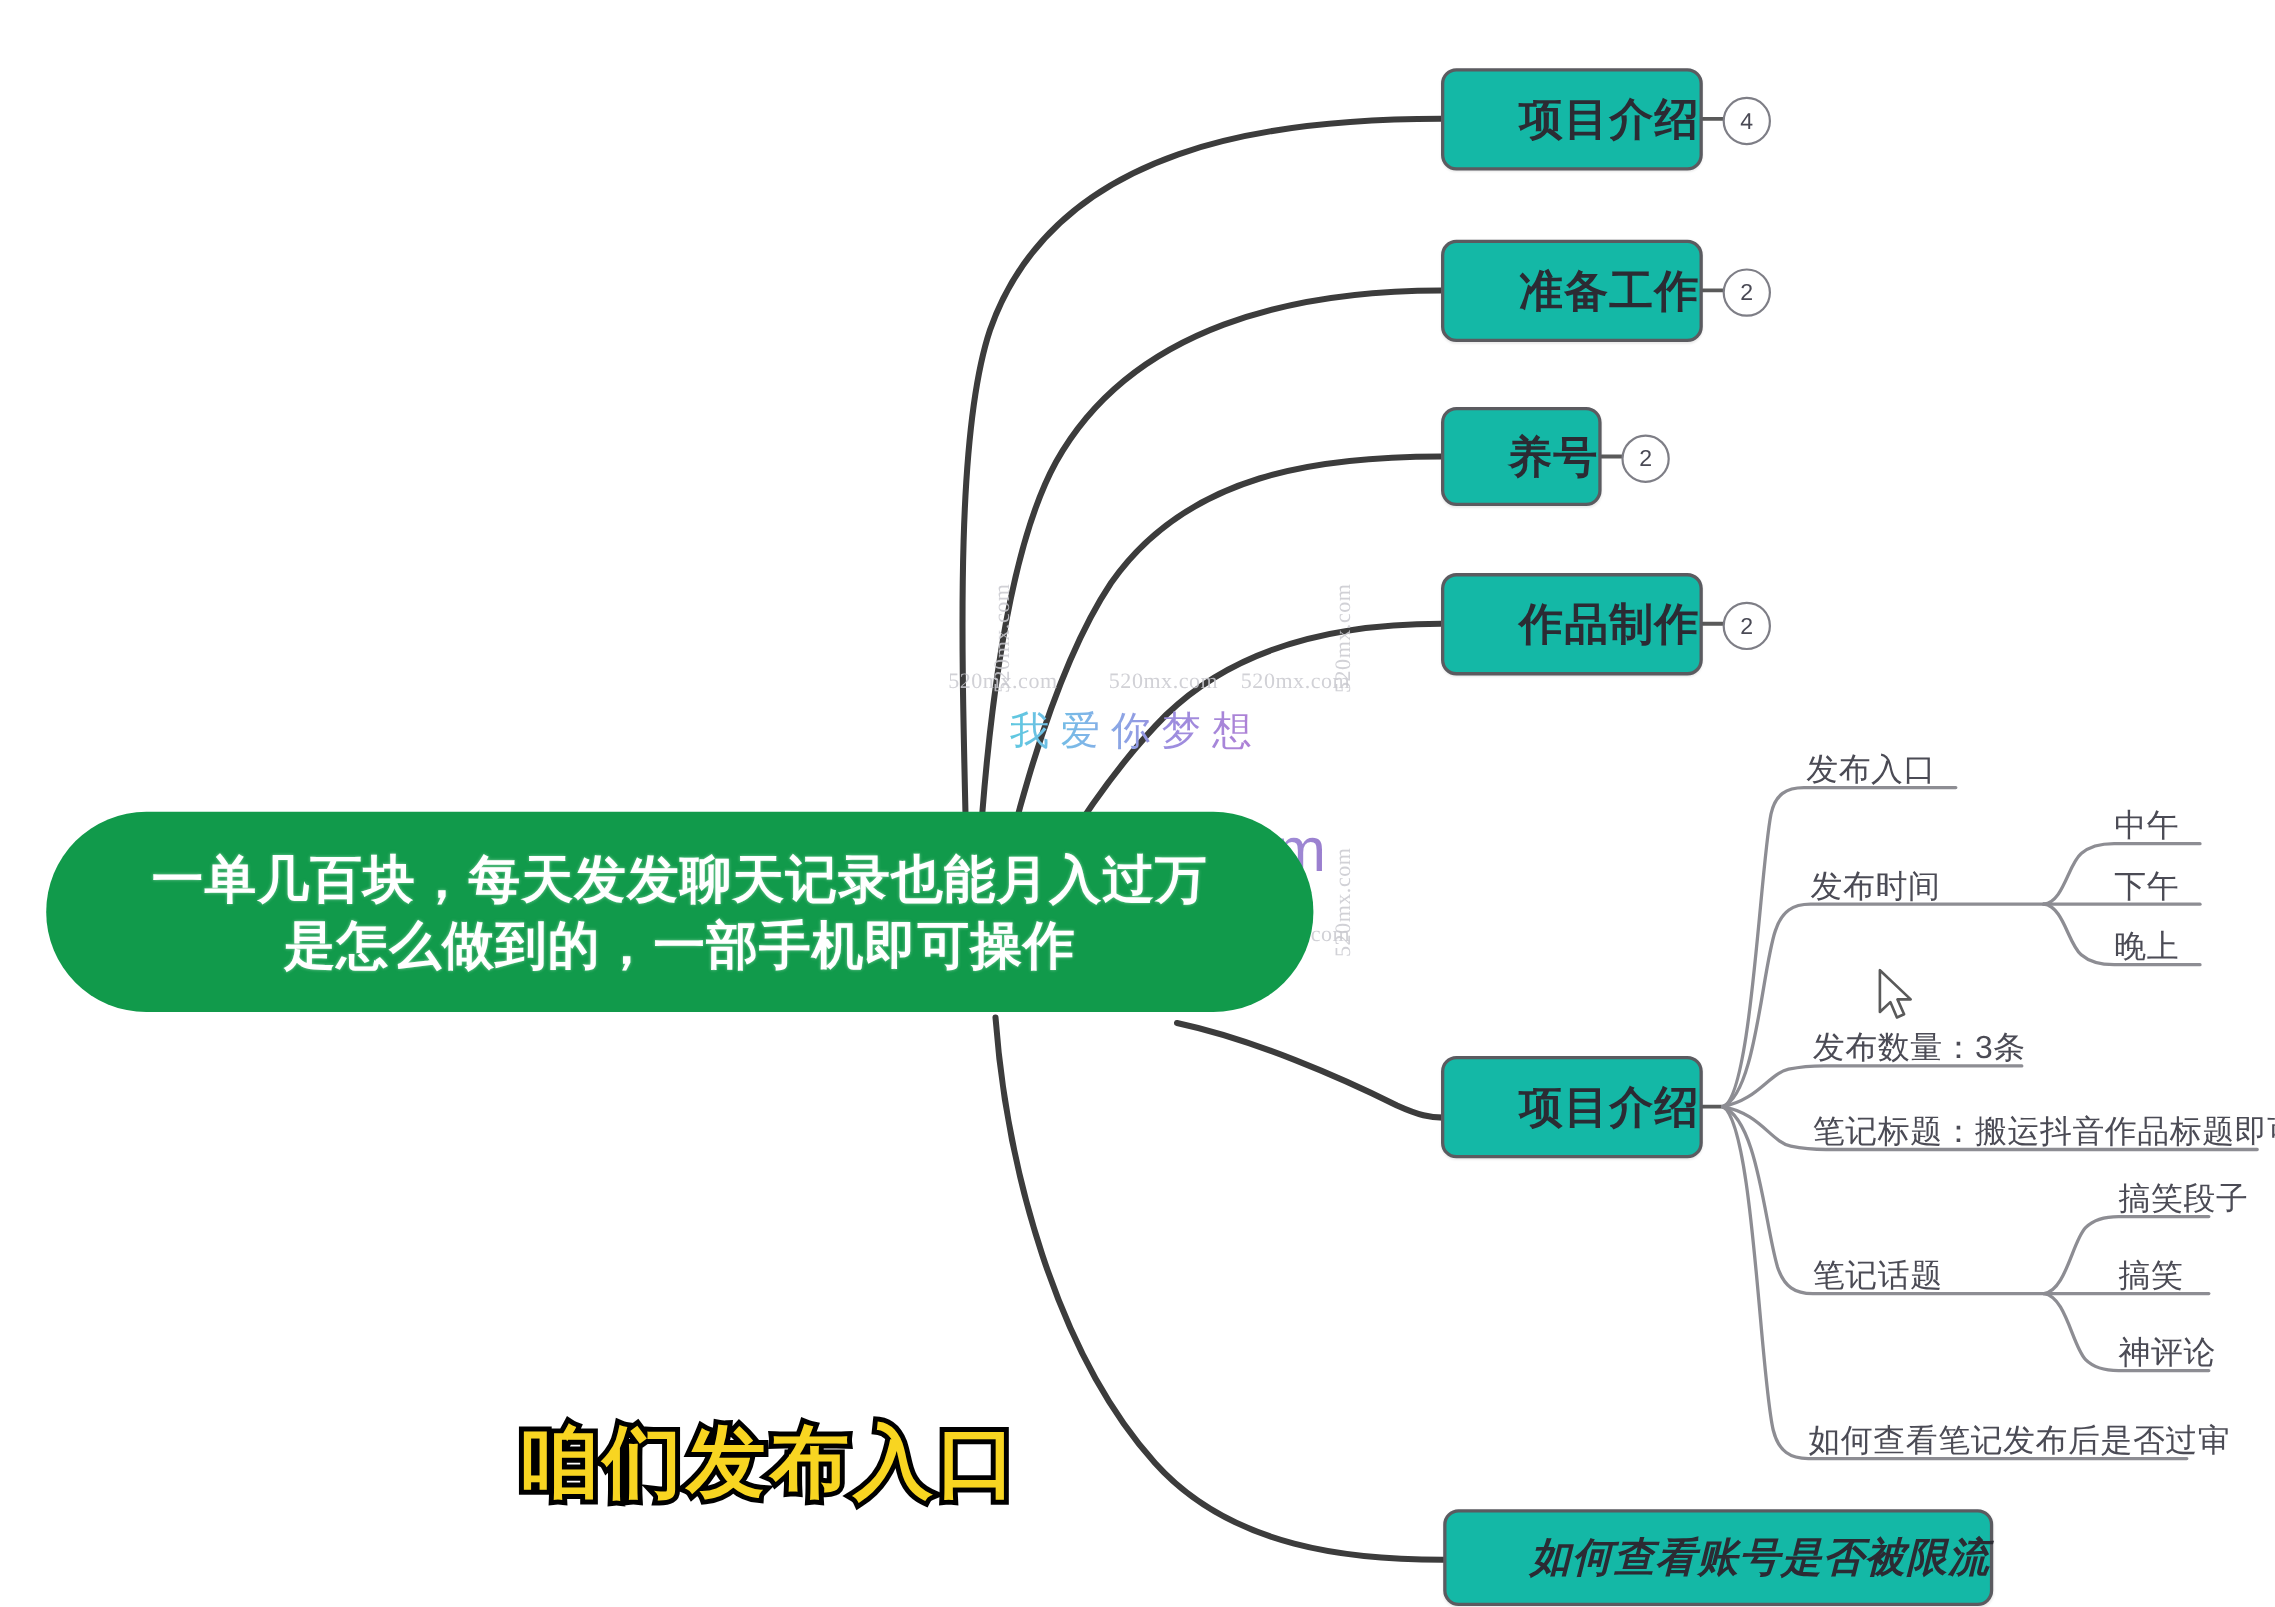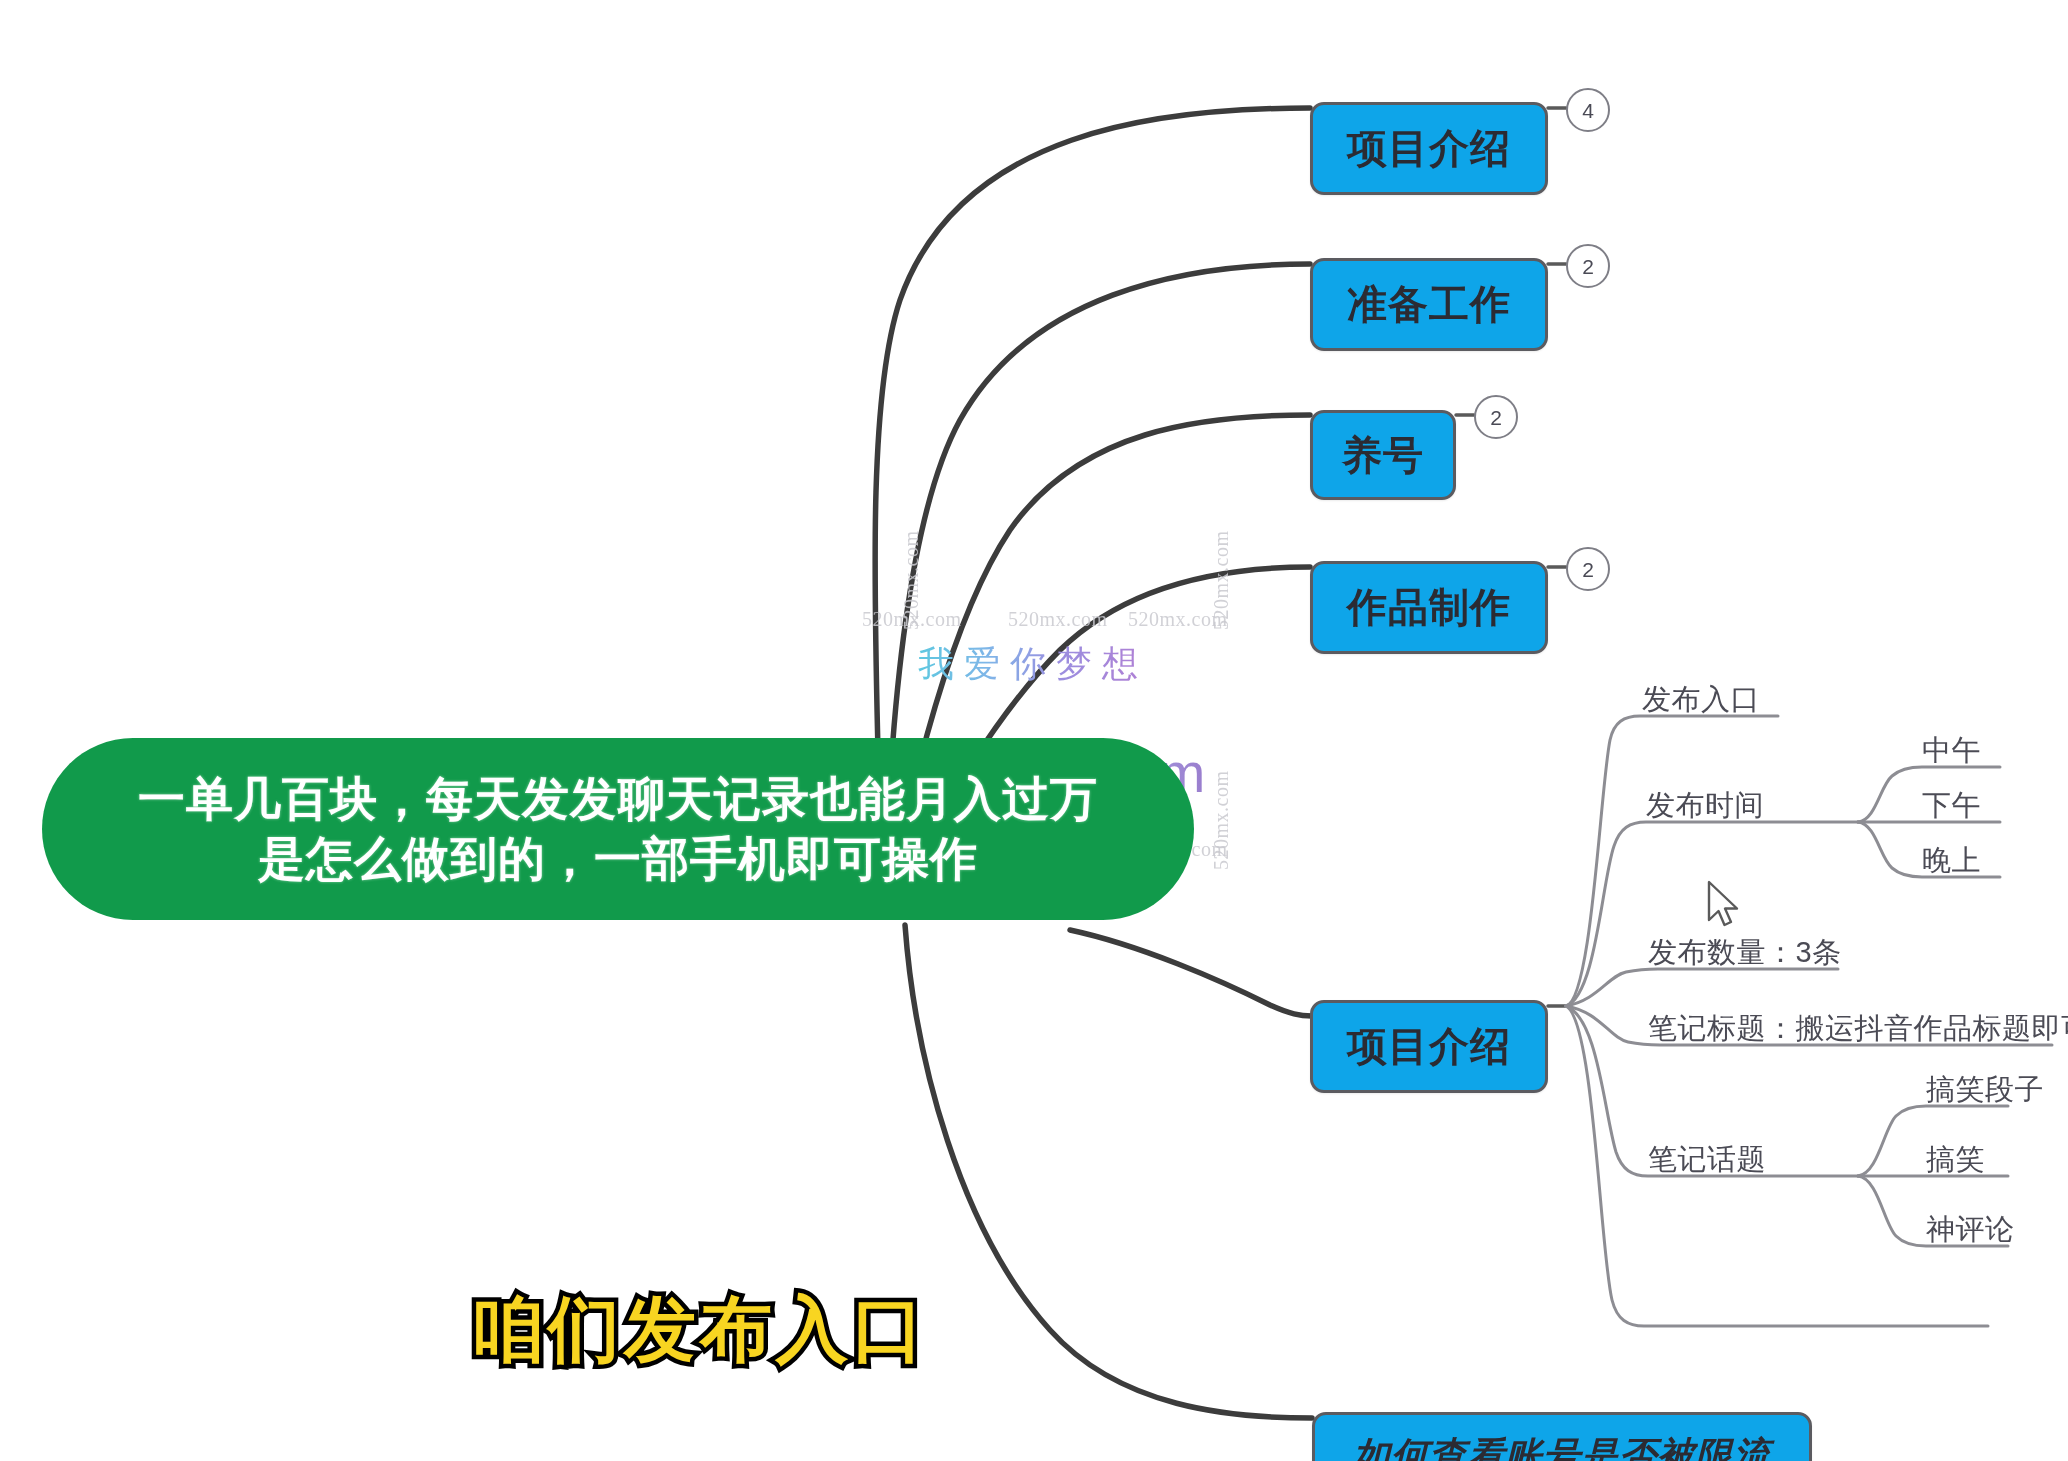--- a/index.html
+++ b/index.html
@@ -106,15 +106,14 @@
   .topic {
     position: absolute;
     box-sizing: border-box;
-    background: #0ea5e9;
+    background: #14b8a6;
     border: 3.5px solid #5b5b60;
     border-radius: 14px;
     display: flex;
     align-items: center;
-    justify-content: center;
+    justify-content: flex-end;
     z-index: 8;
     box-shadow: 0 1px 2px rgba(0,0,0,.08);
-    margin-top: 40px;
   }
   .topic .topic-label {
     font-family: "Liberation Sans", "DejaVu Sans", sans-serif;

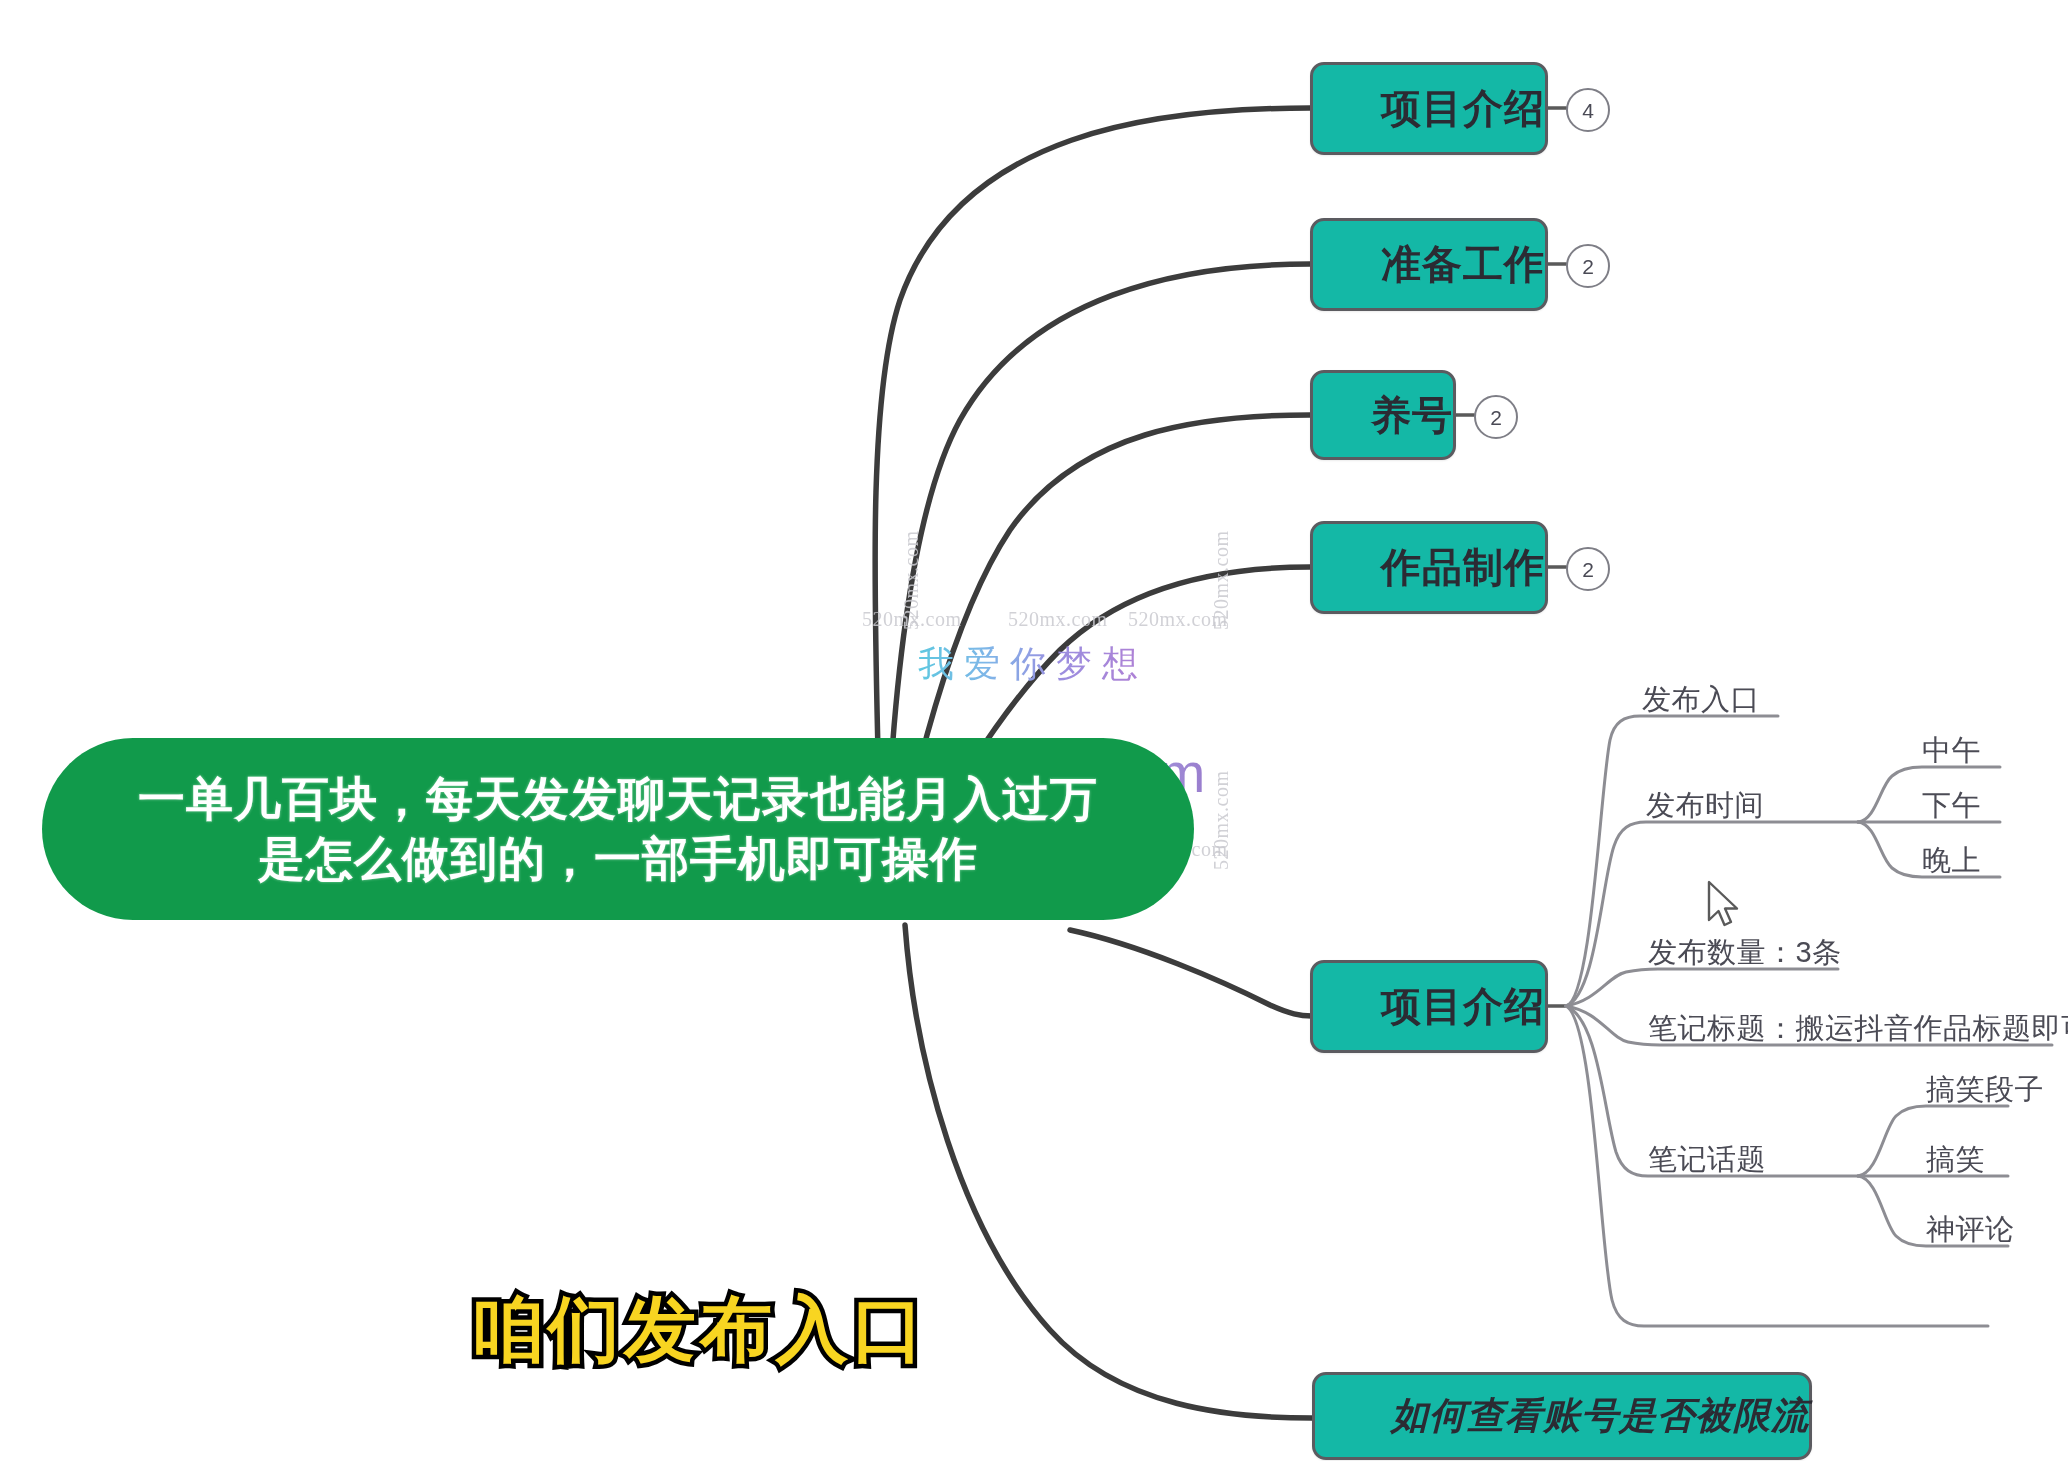--- a/index.html
+++ b/index.html
@@ -326,6 +326,9 @@
   <div class="leaf" style="left:1648px; top:1140px;">
     <span class="leaf-label">笔记话题</span>
   </div>
+  <div class="leaf" style="left:1644px; top:1290px;">
+    <span class="leaf-label">如何查看笔记发布后是否过审</span>
+  </div>
 
   <div class="leaf" style="left:1922px; top:731px;">
     <span class="leaf-label">中午</span>

